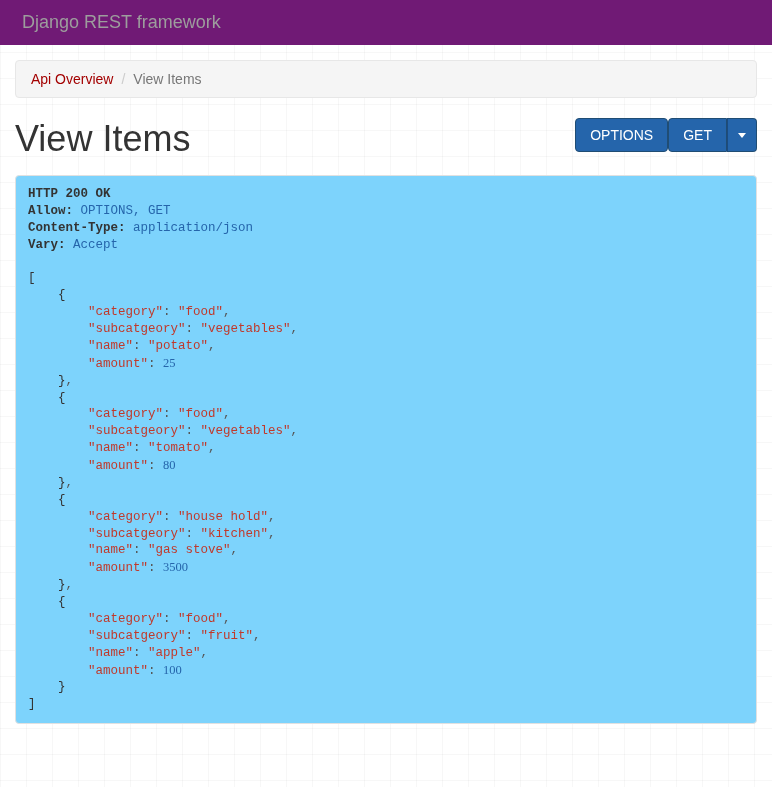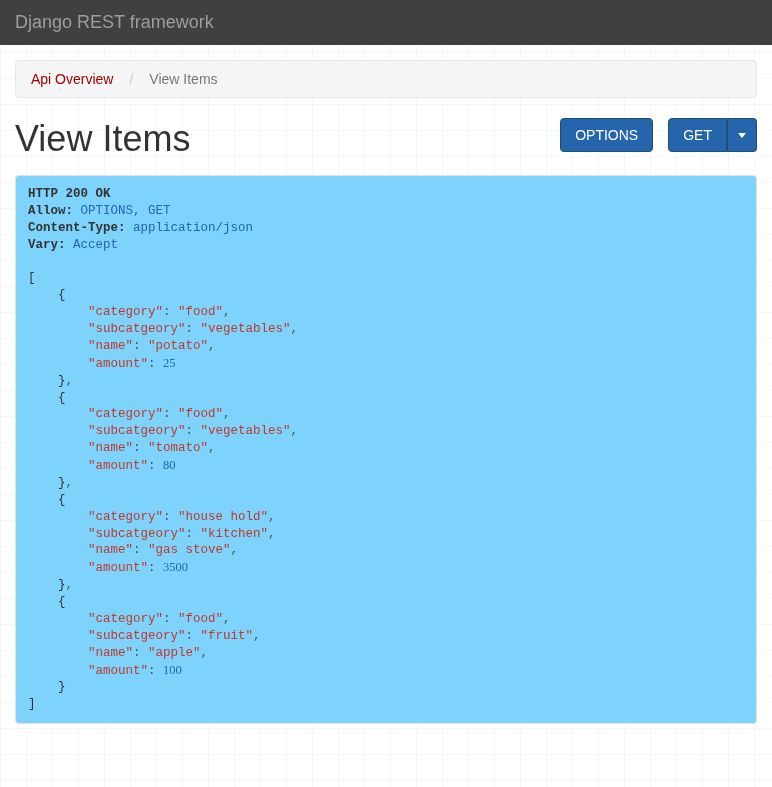--- a/index.html
+++ b/index.html
@@ -15,9 +15,9 @@
     width: 772px;
   }
   .navbar {
-    background: #404040;
+    background: #701a75;
     color: #9d9d9d;
-    padding: 12px 15px;
+    padding: 12px 22px;
     font-size: 18px;
   }
   .container { padding: 0 15px; }

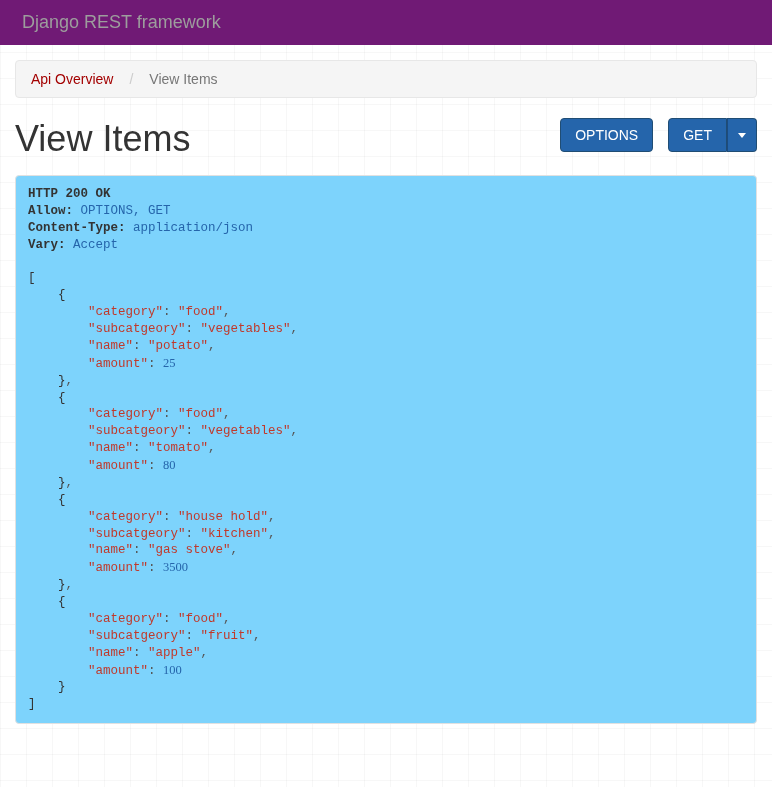--- a/index.html
+++ b/index.html
@@ -30,7 +30,7 @@
     margin-bottom: 20px;
     display: flex;
     align-items: center;
-    gap: 16px;
+    gap: 8px;
   }
   .breadcrumb a { color: #a30000; text-decoration: none; }
   .breadcrumb .sep { color: #ccc; }

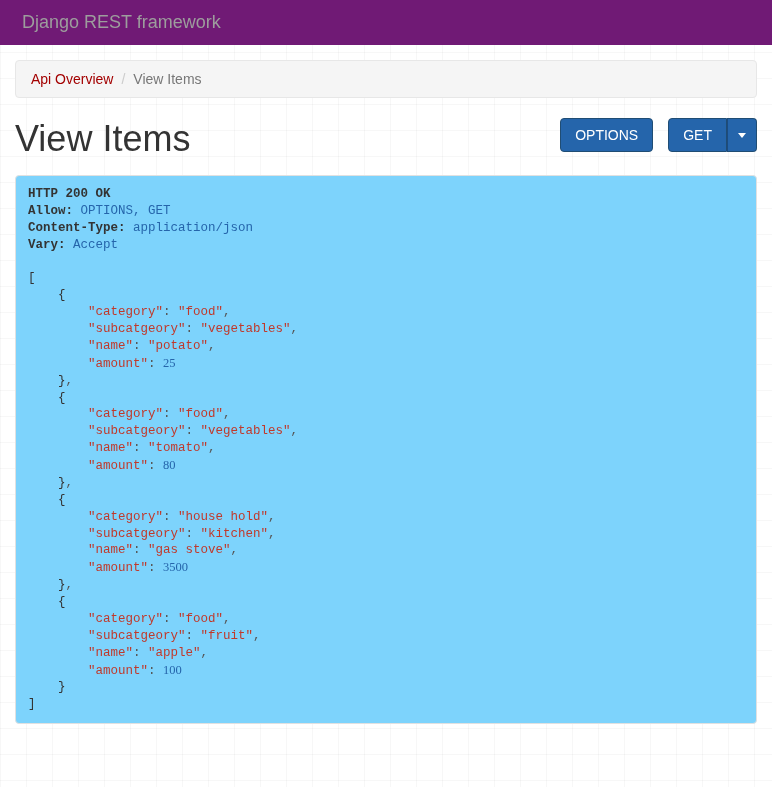--- a/index.html
+++ b/index.html
@@ -42,7 +42,7 @@
     margin-bottom: 15px;
   }
   h1 { font-size: 36px; font-weight: 500; color: #333; }
-  .btn-group { display: flex; gap: 15px; align-items: flex-start; }
+  .btn-group { display: flex; align-items: flex-start; }
   .btn {
     background: #2565ab;
     color: #fff;

